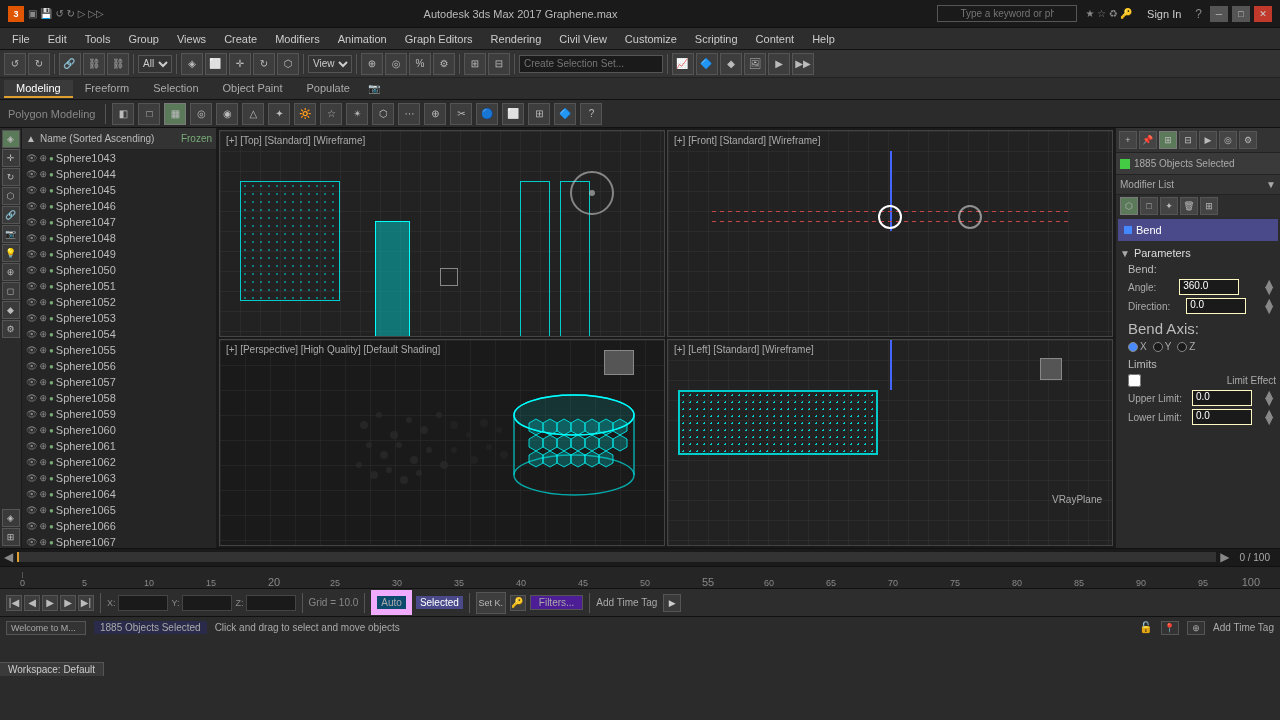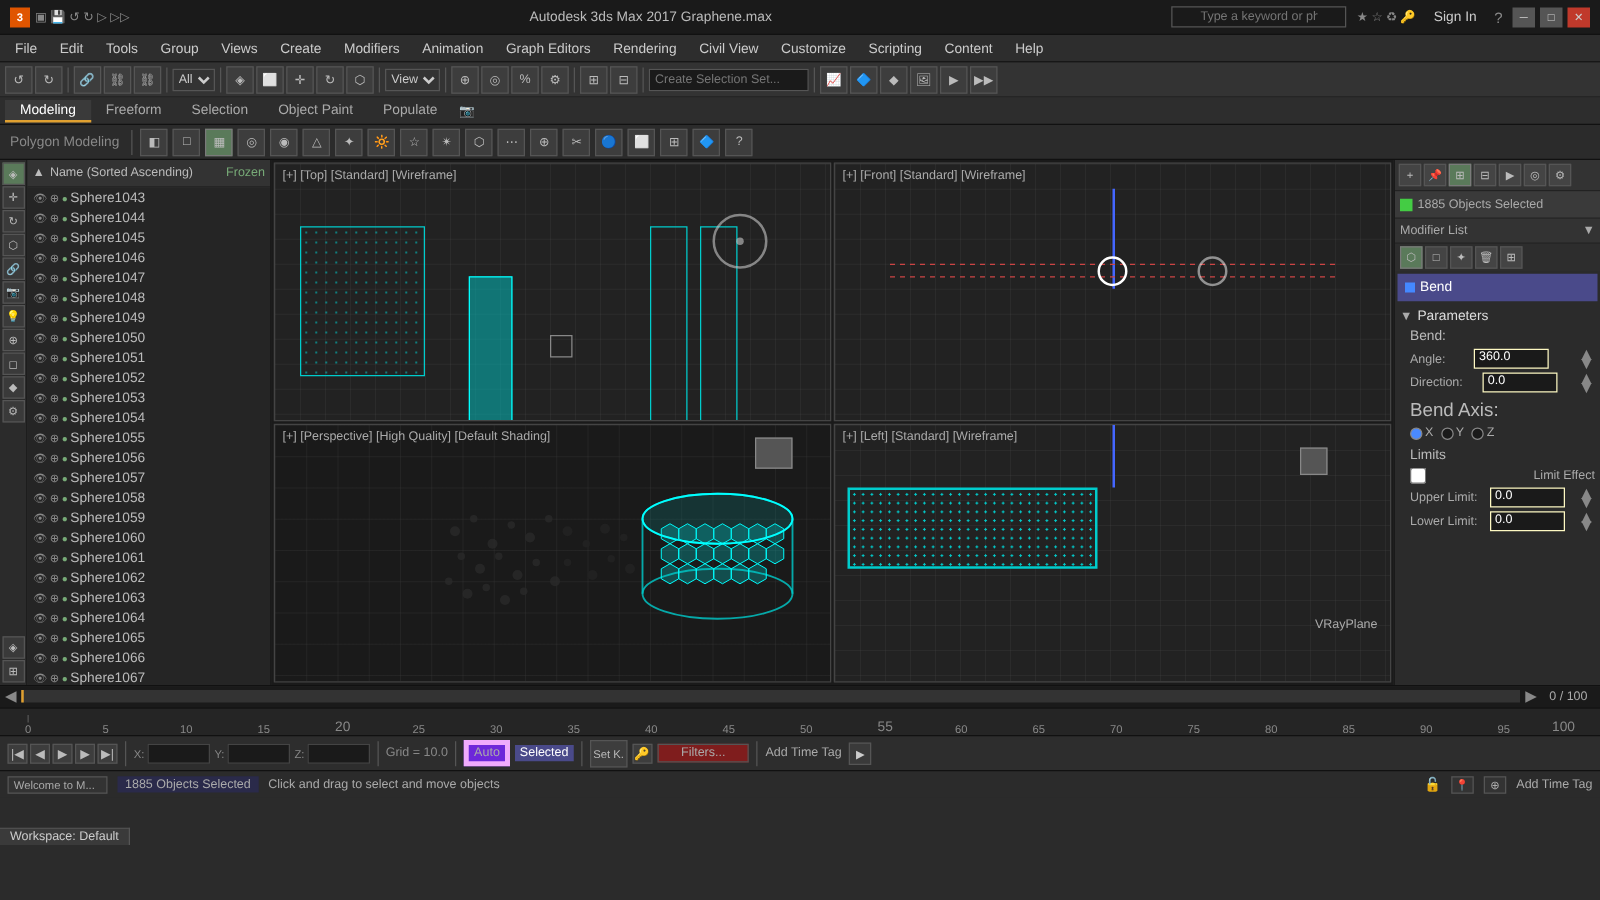--- a/index.html
+++ b/index.html
@@ -348,7 +348,7 @@
   <div class="tb-btn">⊞</div>
   <div class="tb-btn">⊟</div>
   <div class="tb-separator"></div>
-  <input type="text" style="width: 128px; background: rgb(26, 26, 26); border: 1px solid rgb(85, 85, 85); color: rgb(204, 204, 204); height: 18px; font-size: 10px; padding: 0px 4px;" placeholder="Create Selection Set...">
+  <input type="text" style="width: 144px; background: rgb(26, 26, 26); border: 1px solid rgb(85, 85, 85); color: rgb(204, 204, 204); height: 18px; font-size: 10px; padding: 0px 4px;" placeholder="Create Selection Set...">
   <div class="tb-separator"></div>
   <div class="tb-btn">📈</div>
   <div class="tb-btn">🔷</div>

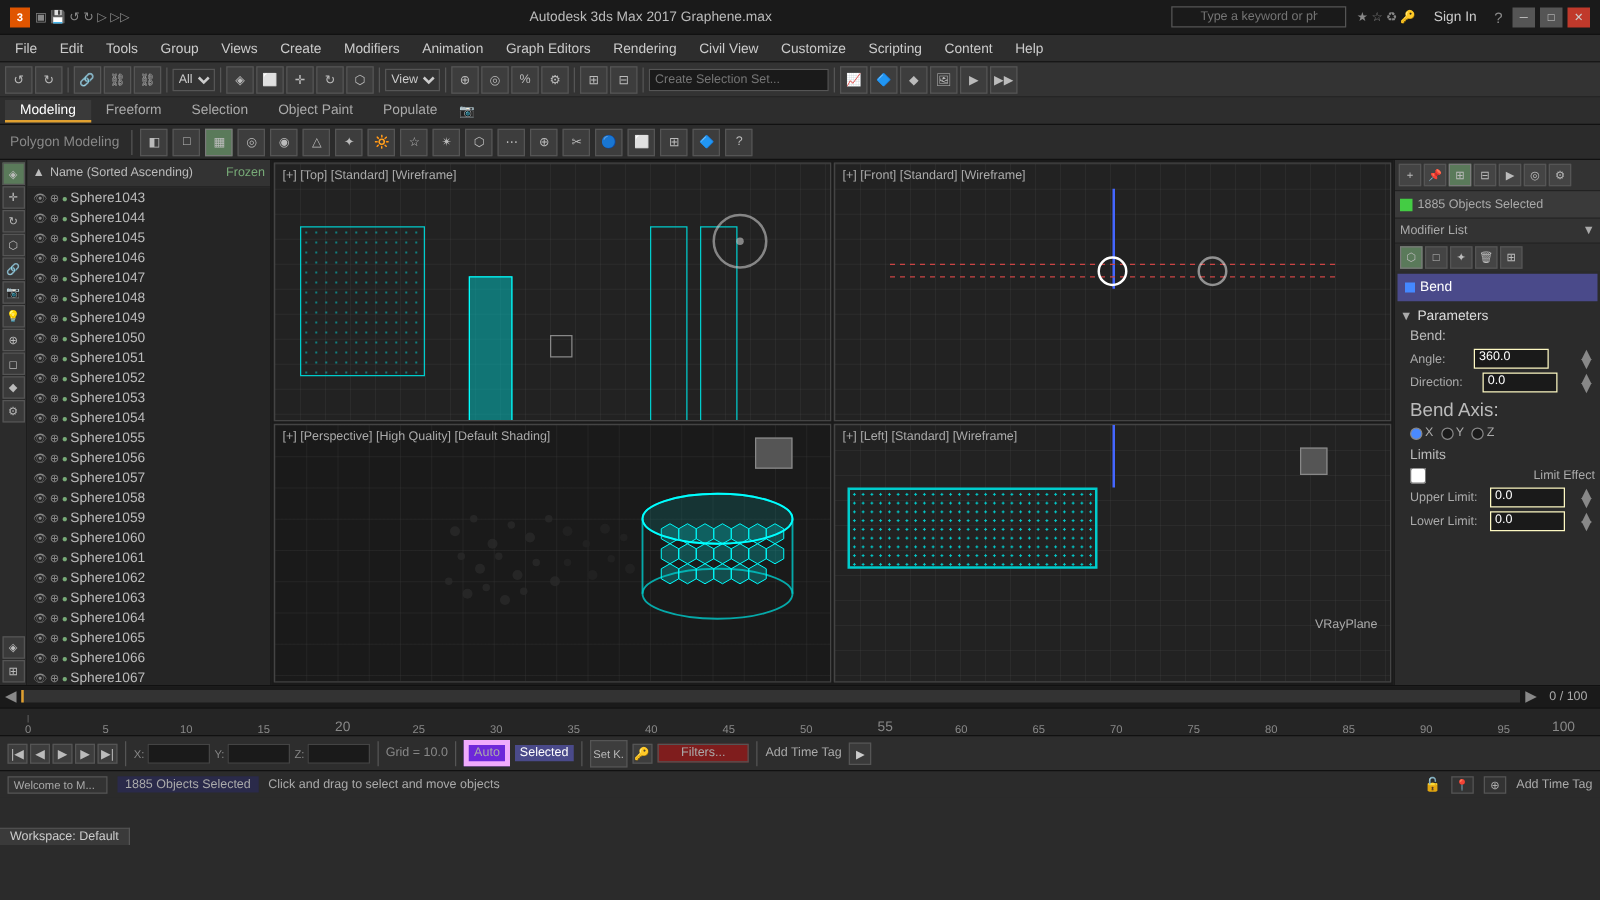--- a/index.html
+++ b/index.html
@@ -852,7 +852,7 @@
   <div class="tb-separator"></div>
   <span style="font-size:10px;color:#888;">Grid = 10.0</span>
   <div class="tb-separator"></div>
-  <div style="background:#6d28d9;border:4px solid #f0abfc;padding:1px 4px;font-size:10px;color:#aaa;cursor:pointer;">Auto</div>
+  <div style="background:#0c4a6e;border:6px solid #f0abfc;padding:1px 4px;font-size:10px;color:#aaa;cursor:pointer;">Auto</div>
   <div style="background:#4a4a8a;padding:1px 4px;font-size:10px;color:#fff;cursor:pointer;">Selected</div>
   <div class="tb-separator"></div>
   <div class="tb-btn" style="width:30px;font-size:9px;">Set K.</div>

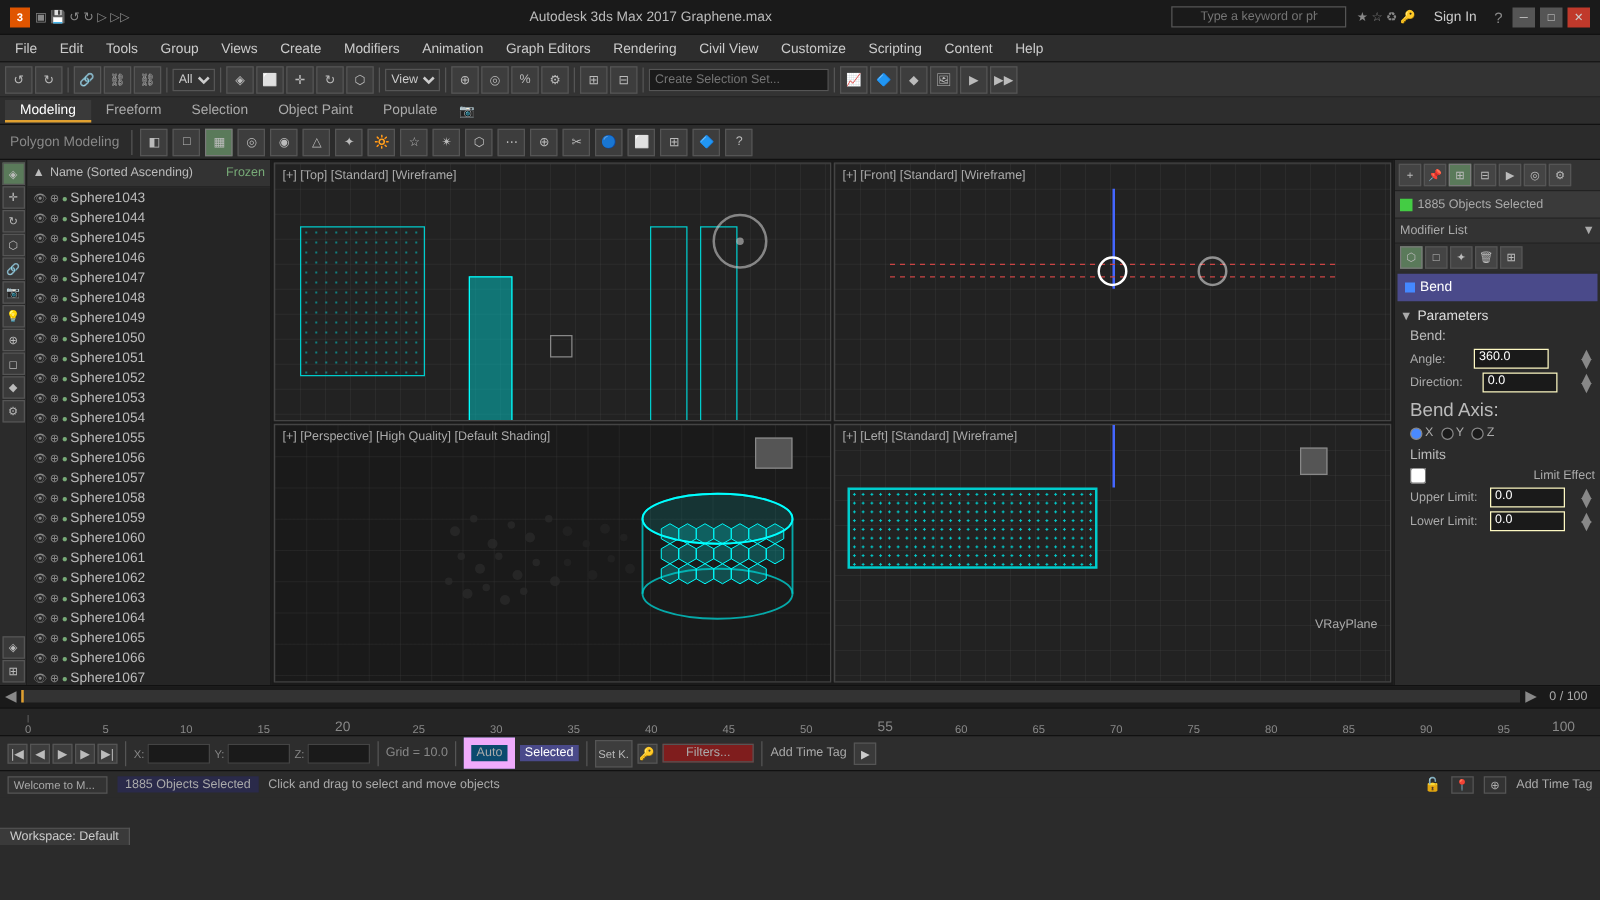--- a/index.html
+++ b/index.html
@@ -857,7 +857,7 @@
   <div class="tb-separator"></div>
   <div class="tb-btn" style="width:30px;font-size:9px;">Set K.</div>
   <div class="tb-btn" style="width:16px;height:16px;">🔑</div>
-  <div style="background:#7f1d1d;border:1px solid #555;padding:1px 18px;font-size:10px;color:#aaa;cursor:pointer;">Filters...</div>
+  <div style="background:#4c1d95;border:1px solid #555;padding:1px 8px;font-size:10px;color:#aaa;cursor:pointer;">Filters...</div>
   <div class="tb-separator"></div>
   <span style="font-size:10px;color:#aaa;cursor:pointer;">Add Time Tag</span>
   <div style="width:18px;height:18px;background:#3a3a3a;border:1px solid #555;display:flex;align-items:center;justify-content:center;cursor:pointer;margin-left:2px;">

